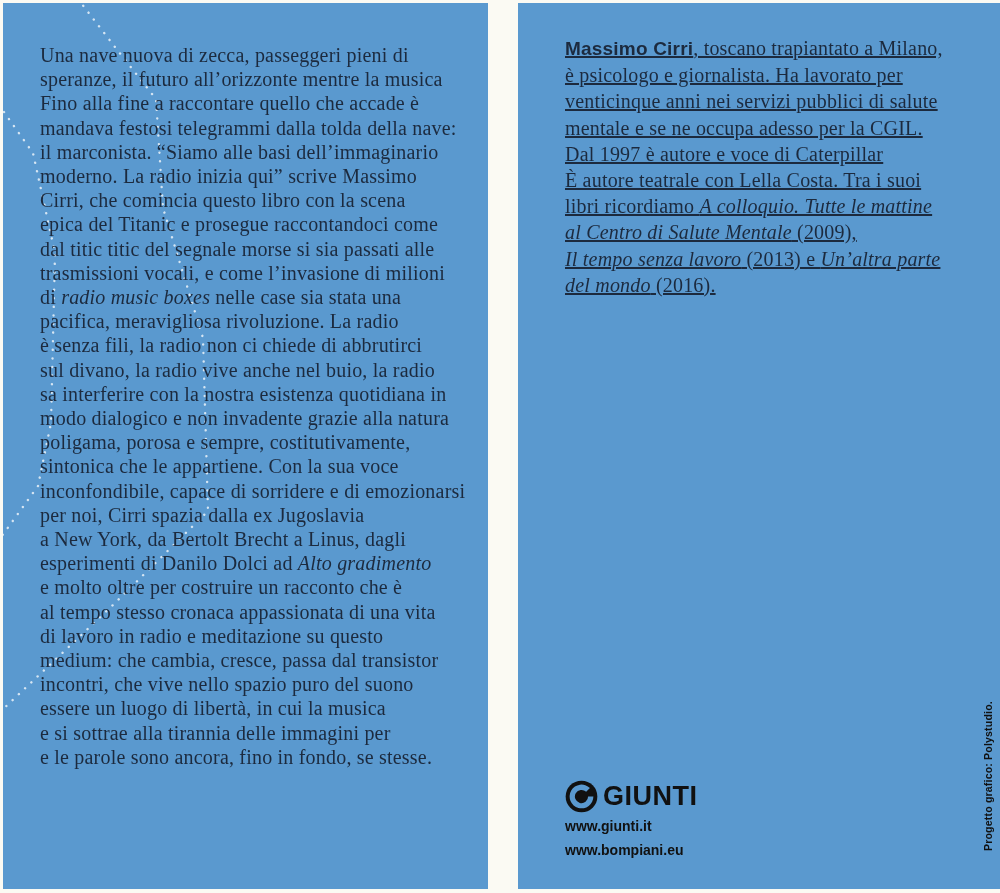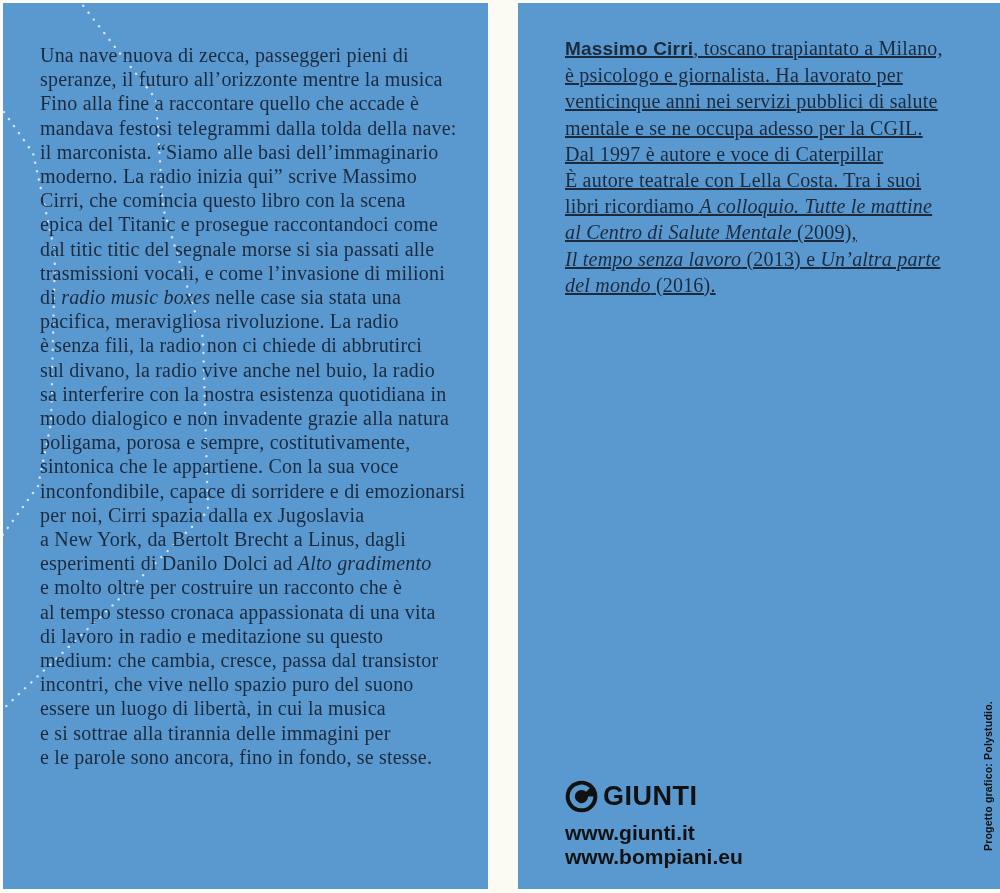--- a/index.html
+++ b/index.html
@@ -78,10 +78,9 @@
     color:var(--logo);
   }
   .urls{
-    margin-top:7px;
     font-family:"Liberation Sans", sans-serif;
     font-weight:bold;
-    font-size:21px;
+    font-size:14px;
     line-height:24px;
     color:var(--logo);
   }

